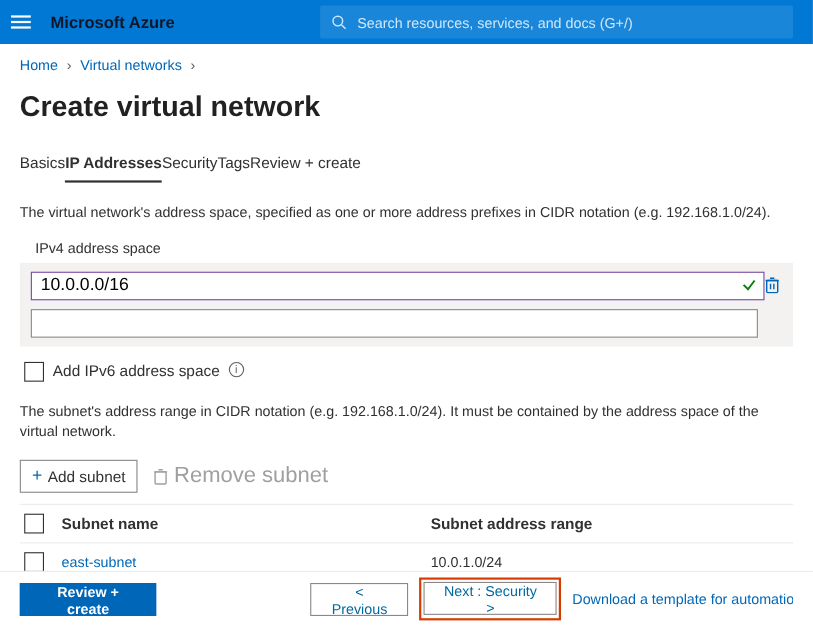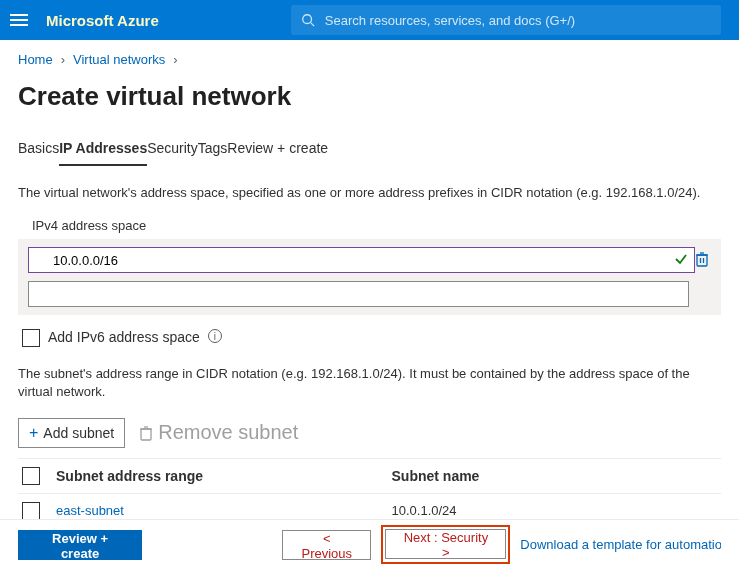--- a/index.html
+++ b/index.html
@@ -9,7 +9,7 @@
   .top-header { height: 40px; background: #0078d4; display: flex; align-items: center; padding: 0 10px; gap: 16px; }
   .hamburger { width: 20px; height: 20px; display: flex; flex-direction: column; justify-content: center; gap: 3px; cursor: pointer; }
   .hamburger span { height: 2px; background: #fff; width: 18px; }
-  .brand { color: #fef9c3; font-weight: 600; font-size: 15px; }
+  .brand { color: #0f172a; font-weight: 600; font-size: 15px; }
   .search-wrap { flex: 0 0 430px; margin-left: 116px; position: relative; }
   .search-wrap svg { position: absolute; left: 10px; top: 50%; transform: translateY(-50%); }
   .search-input { width: 100%; height: 30px; background: #1986d9; border: none; border-radius: 2px; padding: 0 10px 0 34px; color: #fff; font-size: 13px; }

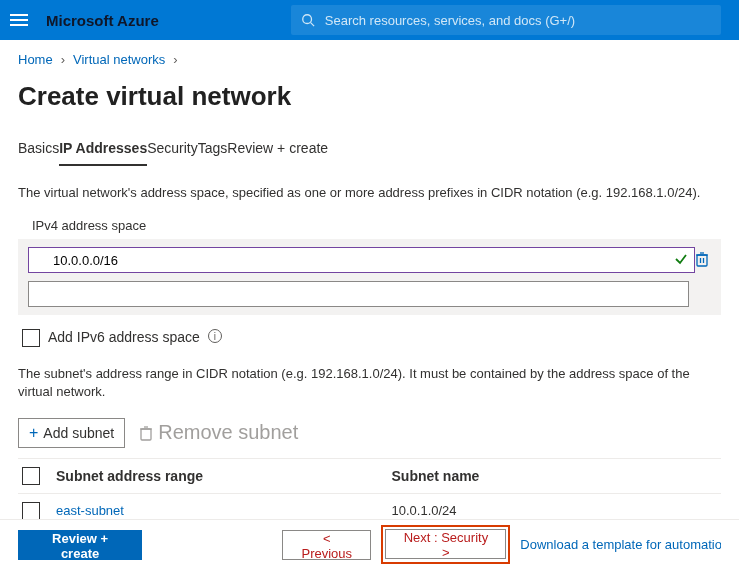--- a/index.html
+++ b/index.html
@@ -41,7 +41,7 @@
   .addr-wrap { background: #f3f2f1; padding: 8px 10px; margin-bottom: 12px; }
   .addr-row { display: flex; align-items: center; gap: 6px; margin-bottom: 8px; }
   .addr-row:last-child { margin-bottom: 0; }
-  .addr-input { flex: 1; height: 26px; border: 1px solid #8a8886; padding: 0 24px; font-size: 13px; background: #fff; }
+  .addr-input { flex: 1; height: 26px; border: 1px solid #8a8886; padding: 0 8px; font-size: 16px; background: #fff; }
   .addr-row.valid .addr-input { border: 1px solid #7345a0; }
   .addr-row.valid .checkmark { position: relative; margin-left: -28px; }
   .delete-icon { width: 16px; height: 18px; cursor: pointer; }

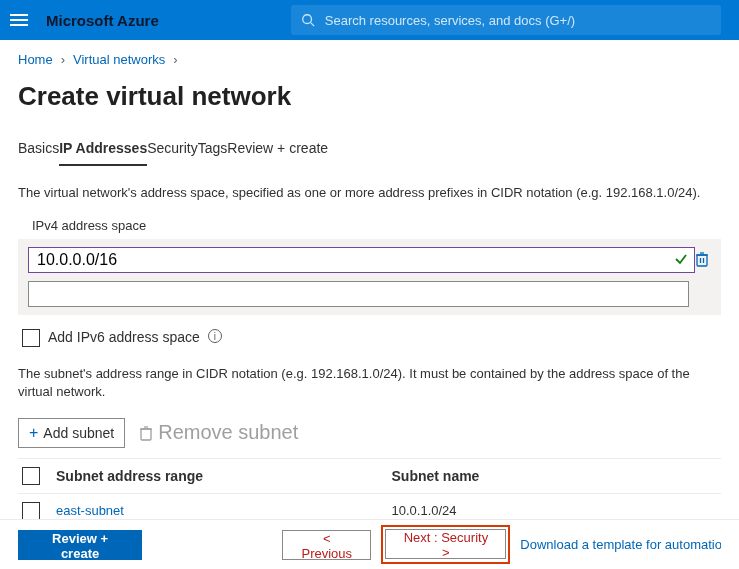--- a/index.html
+++ b/index.html
@@ -176,8 +176,8 @@
       <div class="col-check">
           <div class="checkbox"></div>
         </div>
+      <div class="col col-name">Subnet name</div>
       <div class="col col-range">Subnet address range</div>
-      <div class="col col-name">Subnet name</div>
     </div>
     <div class="subnet-row">
       <div class="col-check">

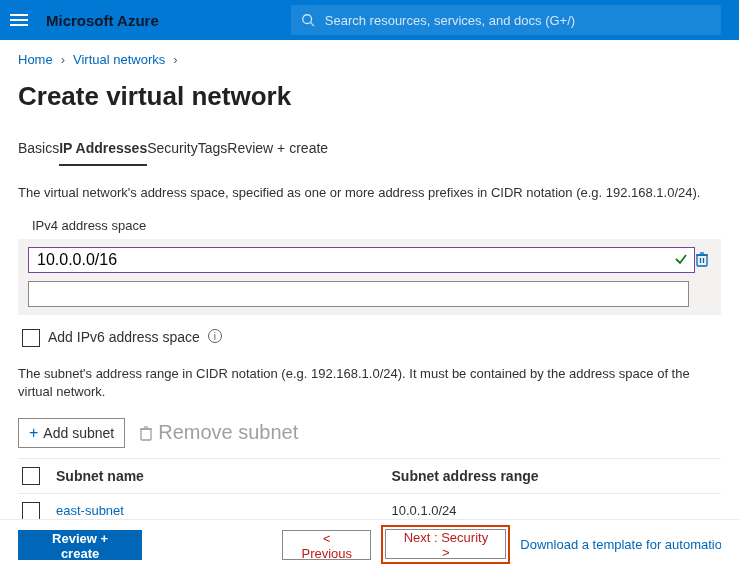--- a/index.html
+++ b/index.html
@@ -71,7 +71,7 @@
 
   
   .footer { position: absolute; bottom: 0; left: 0; right: 0; height: 50px; background: #fff; border-top: 1px solid #edebe9; display: flex; align-items: center; padding: 0 18px; gap: 10px; }
-  .btn { height: 30px; padding: 0 14px; font-size: 13px; cursor: pointer; border: 1px solid #8a8886; background: #fff; color: #b91c1c; }
+  .btn { height: 30px; padding: 0 14px; font-size: 13px; cursor: pointer; border: 1px solid #8a8886; background: #fff; color: #0369a1; }
   .btn.primary { background: #0067b8; border-color: #0067b8; color: #fff; font-weight: 600; }
   .footer .spacer { flex: 0 0 120px; }
   .next-highlight { border: 2px solid #d83b01; padding: 2px; }

